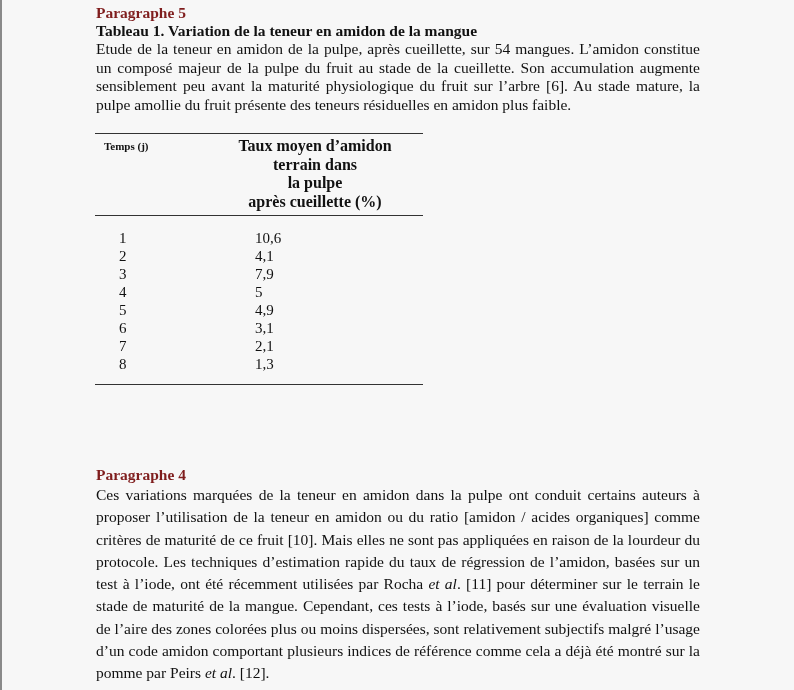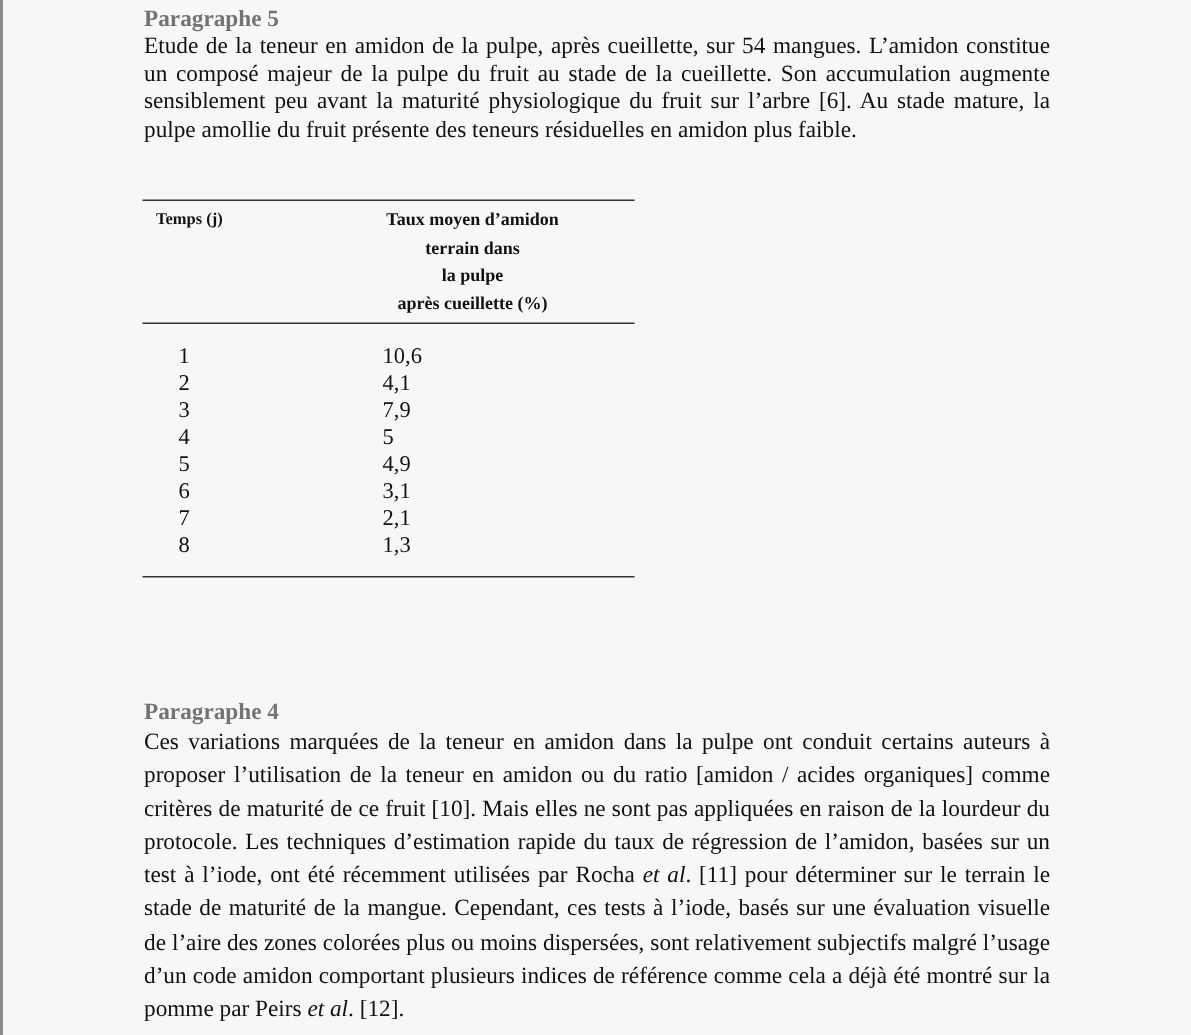--- a/index.html
+++ b/index.html
@@ -28,7 +28,7 @@
     width: 604px;
   }
   .para-heading {
-    color: #737373;
+    color: #7f1d1d;
     font-weight: bold;
     font-size: 15.5px;
     line-height: 18px;

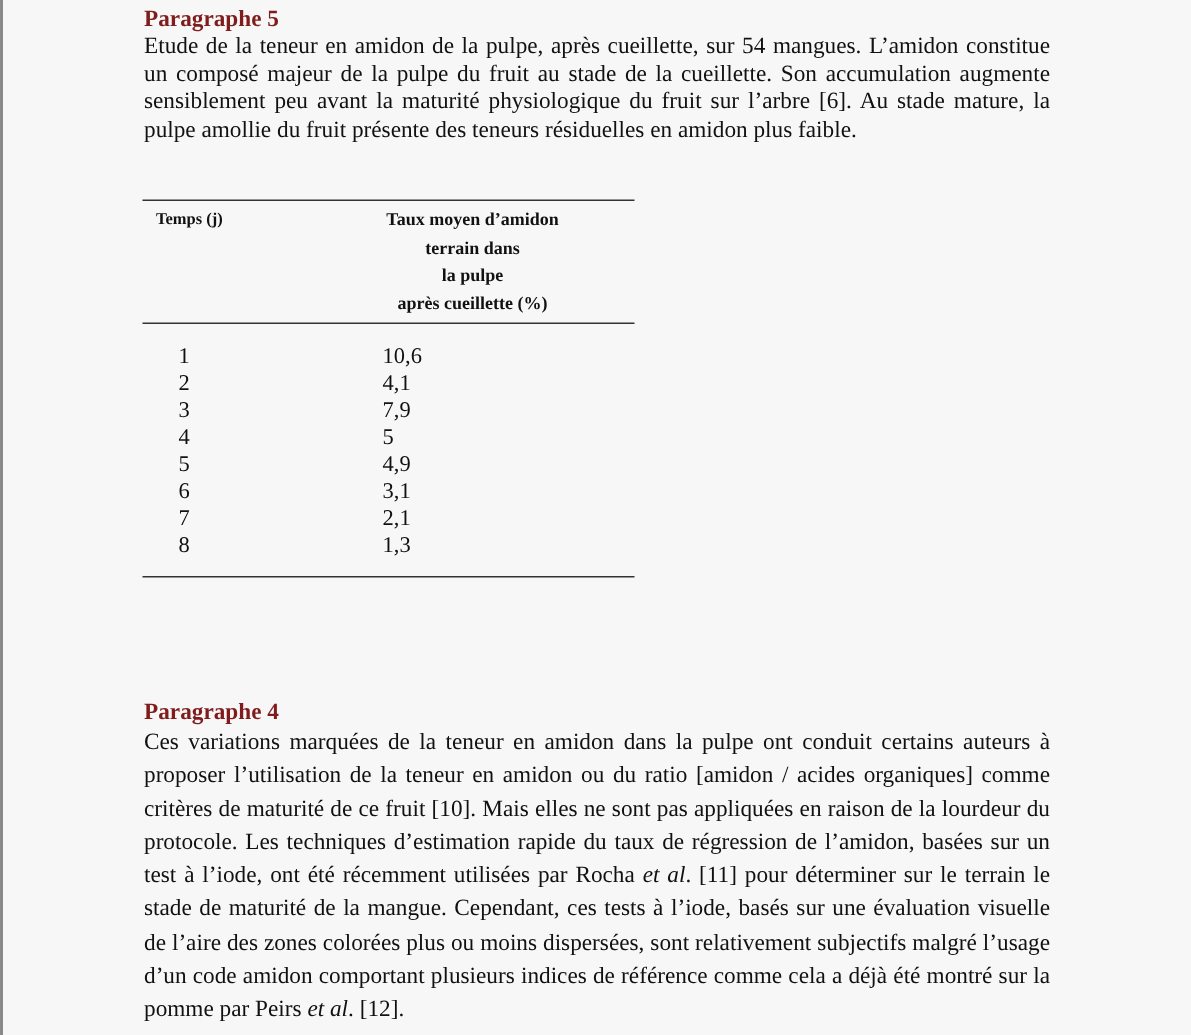--- a/index.html
+++ b/index.html
@@ -123,6 +123,7 @@
 
 <div class="page">
   <p class="para-heading">Paragraphe 5</p>
+  <p class="table-title">Tableau 1. Variation de la teneur en amidon de la mangue</p>
   <p class="body-text">Etude de la teneur en amidon de la pulpe, après cueillette, sur 54 mangues. L’amidon constitue un composé majeur de la pulpe du fruit au stade de la cueillette. Son accumulation augmente sensiblement peu avant la maturité physiologique du fruit sur l’arbre [6]. Au stade mature, la pulpe amollie du fruit présente des teneurs résiduelles en amidon plus faible.</p>
 </div>
 

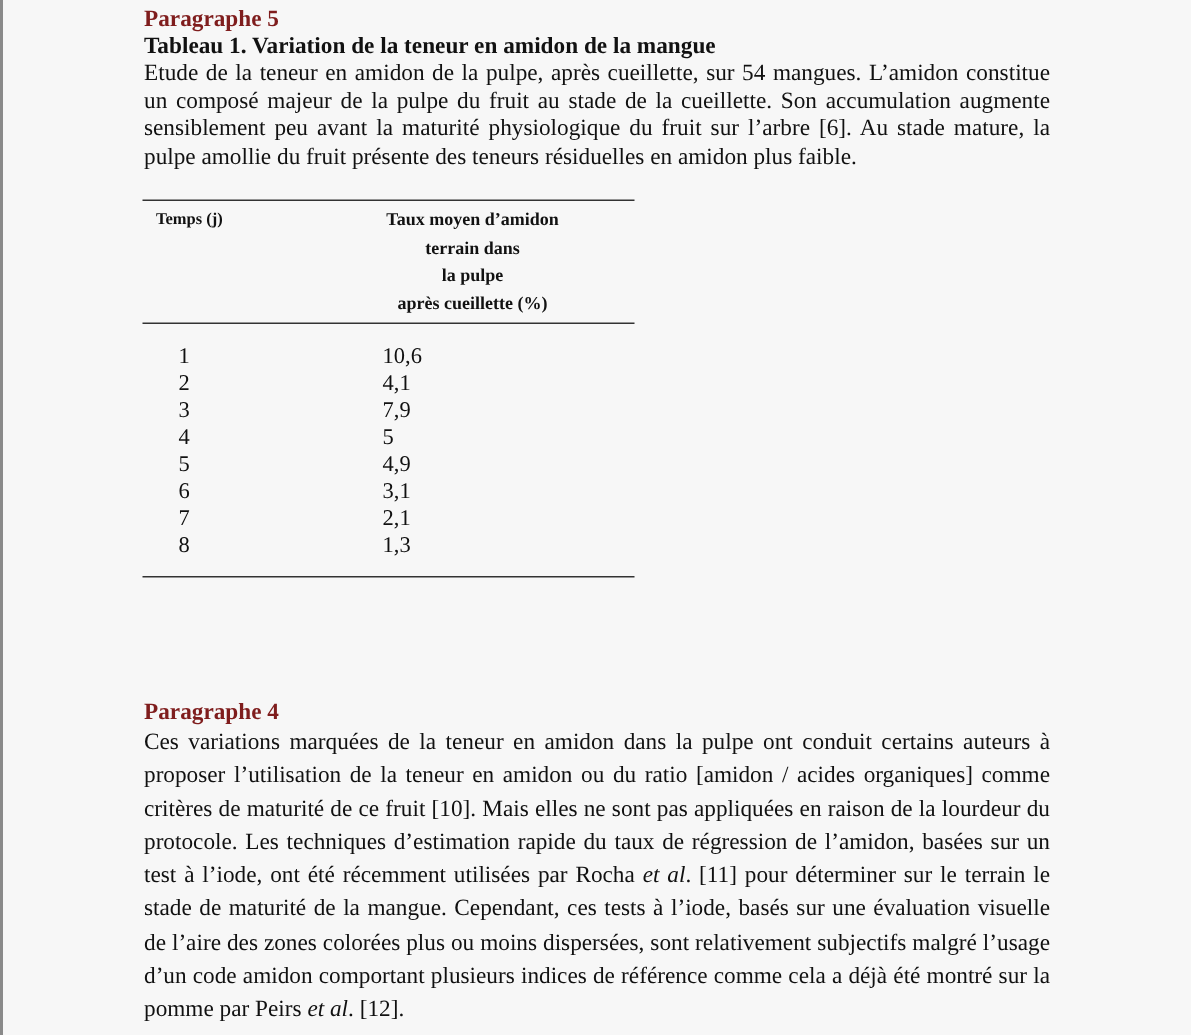--- a/index.html
+++ b/index.html
@@ -81,7 +81,7 @@
     width: 180px;
     top: 3px;
     font-weight: bold;
-    font-size: 12px;
+    font-size: 16px;
     line-height: 18.5px;
     text-align: center;
   }

